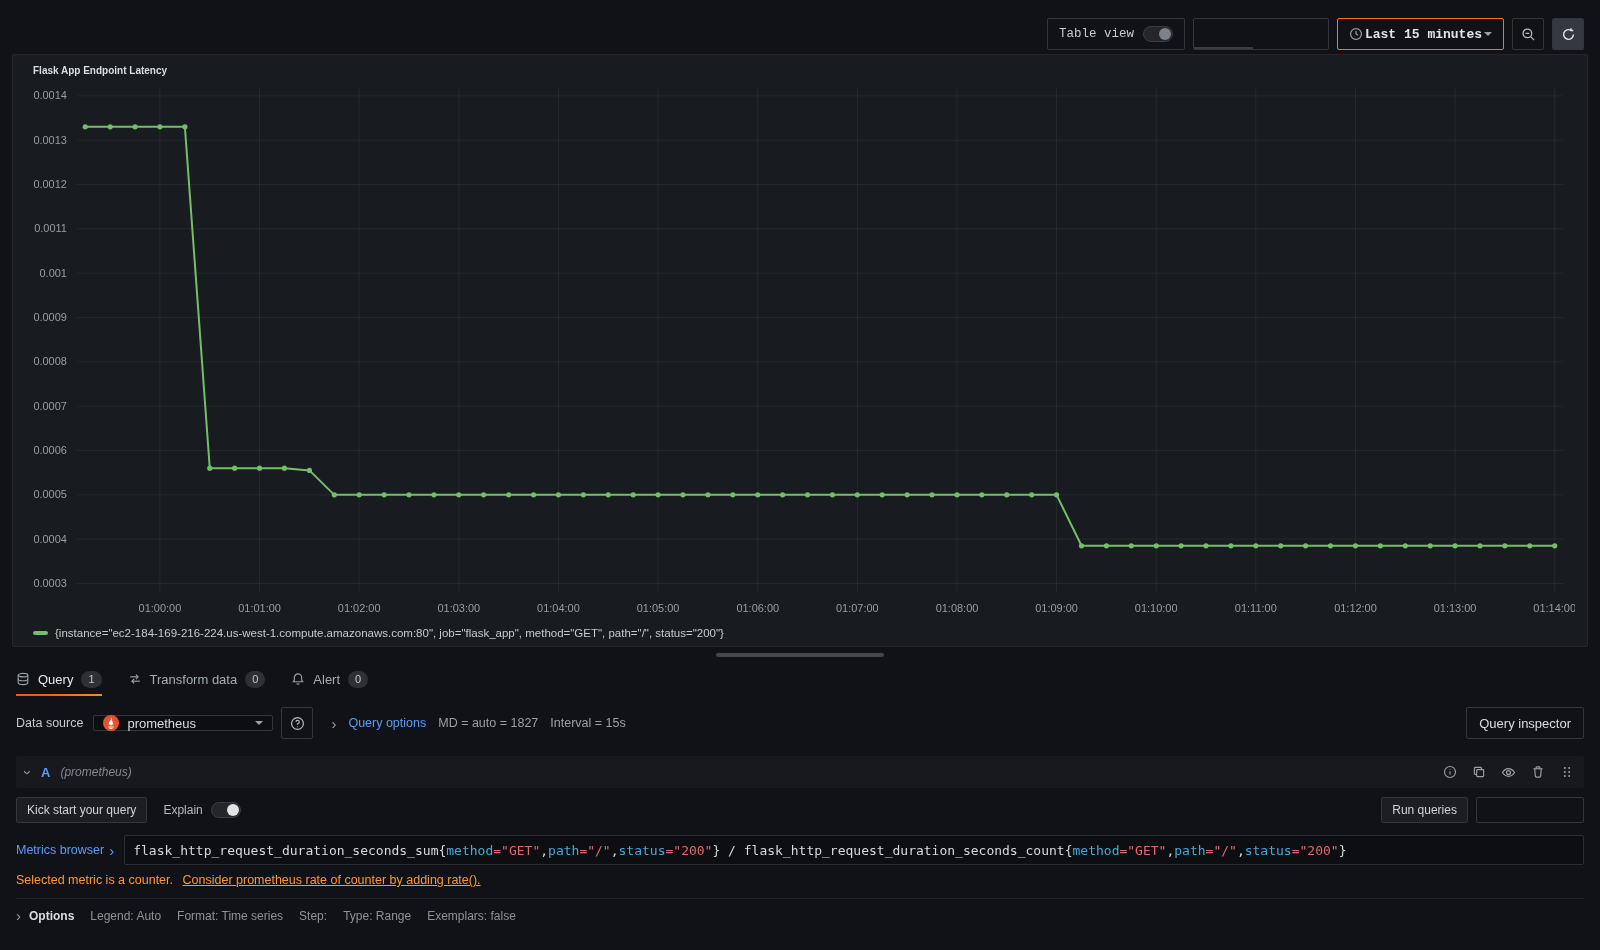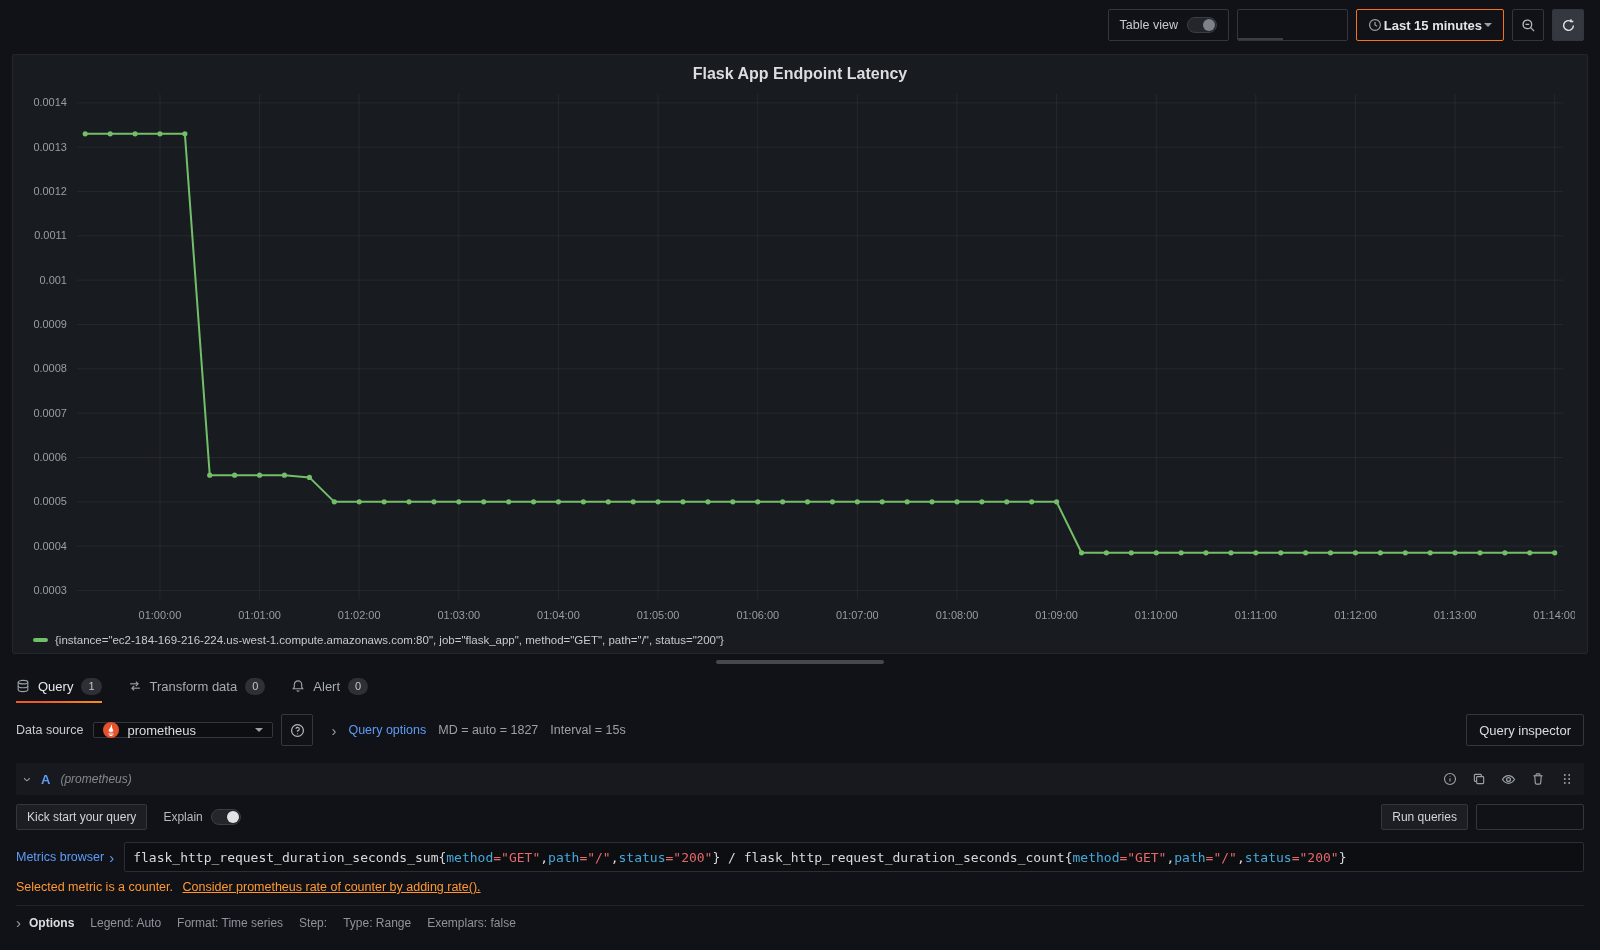--- a/index.html
+++ b/index.html
@@ -10,7 +10,7 @@
     font-family:"Liberation Sans","DejaVu Sans",sans-serif; font-size:13px;
   }
   
-  .topbar { height:50px; display:flex; align-items:center; justify-content:flex-end; gap:8px; padding:0 16px; }
+  .topbar { height:50px; display:flex; align-items:flex-end; justify-content:flex-end; gap:8px; padding:0 16px;font-family:Liberation Mono, monospace; }
   .group-box { display:flex; align-items:center; gap:9px; height:32px; padding:0 11px; border:1px solid #34363d; border-radius:2px; font-size:12.5px; color:#c8cad0; cursor:pointer; background:transparent; }
   .toggle { width:30px; height:16px; border-radius:9px; background:#24262b; border:1px solid #3a3d44; position:relative; cursor:pointer; flex:0 0 auto; }
   .toggle .knob { position:absolute; top:1px; right:1px; width:12px; height:12px; border-radius:50%; background:#7d828a; }

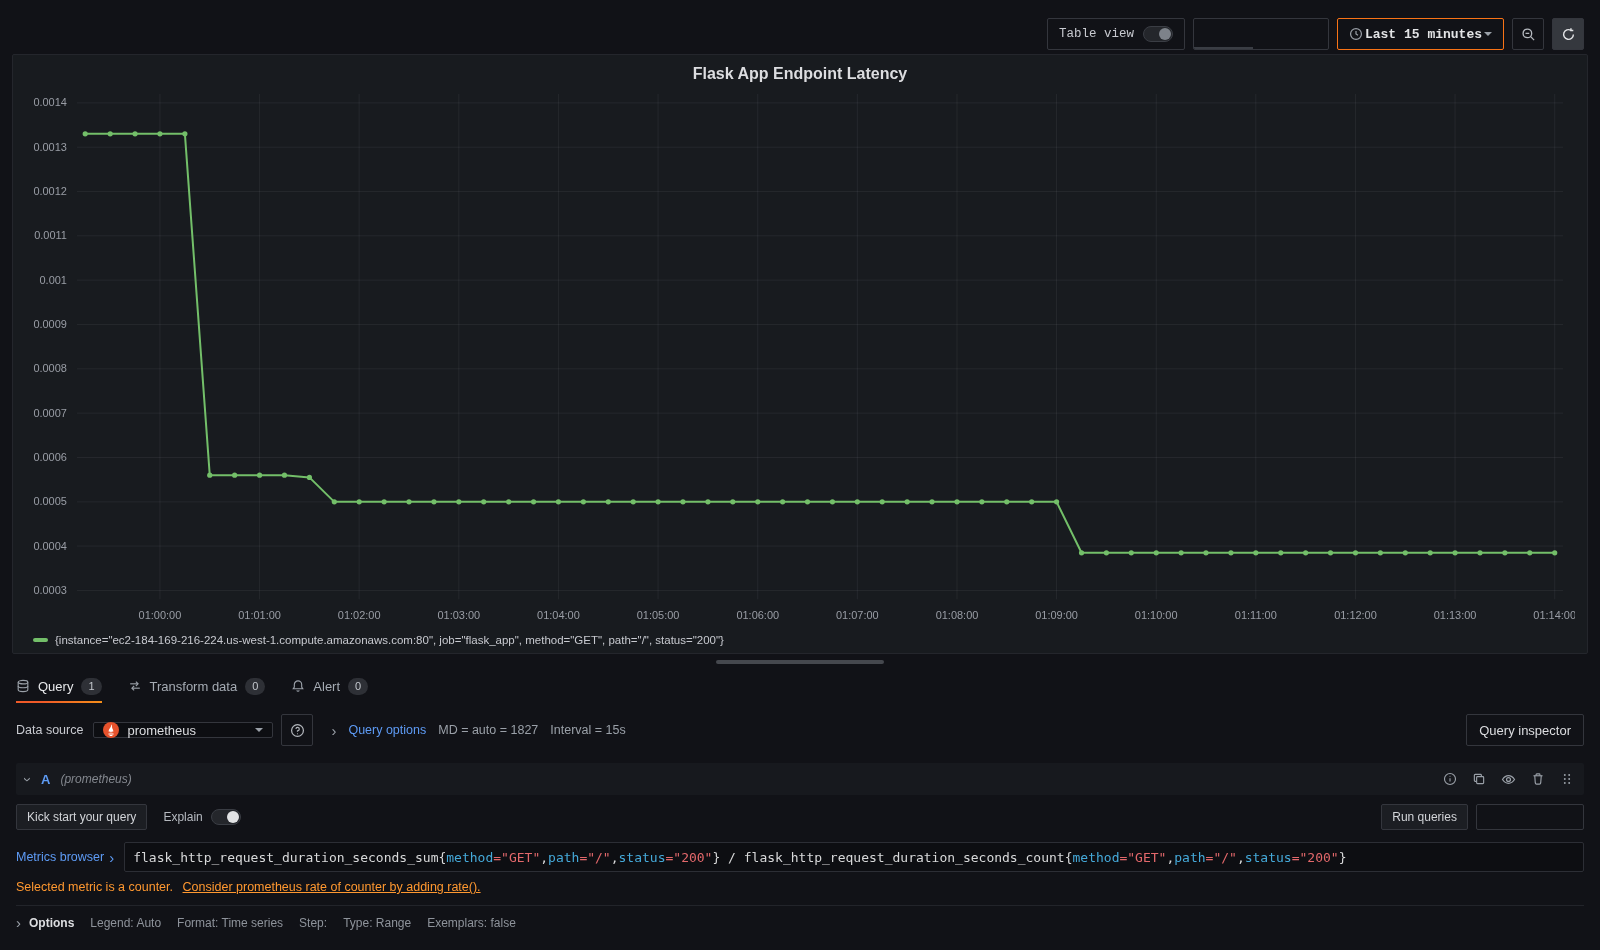--- a/index.html
+++ b/index.html
@@ -24,7 +24,7 @@
   .caret { width:0; height:0; border-left:4px solid transparent; border-right:4px solid transparent; border-top:4px solid #9aa0a8; }
   
   .panel { margin:4px 12px 0; background:#181b1f; border:1px solid #24262c; border-radius:2px; padding:8px 12px 5px; }
-  .panel-title { font-size:16px; font-weight:600; padding:2px 8px 5px; color:#dcdde0;text-align:center; }
+  .panel-title { font-size:10px; font-weight:600; padding:2px 8px 5px; color:#dcdde0; }
   #chart-svg { display:block; width:100%; height:auto; }
   #chart-svg .grid { stroke:rgba(204,204,220,0.08); stroke-width:1; }
   #chart-svg .xtick, #chart-svg .ytick { fill:#999da5; font-size:11px; font-family:"Liberation Sans","DejaVu Sans",sans-serif; }

